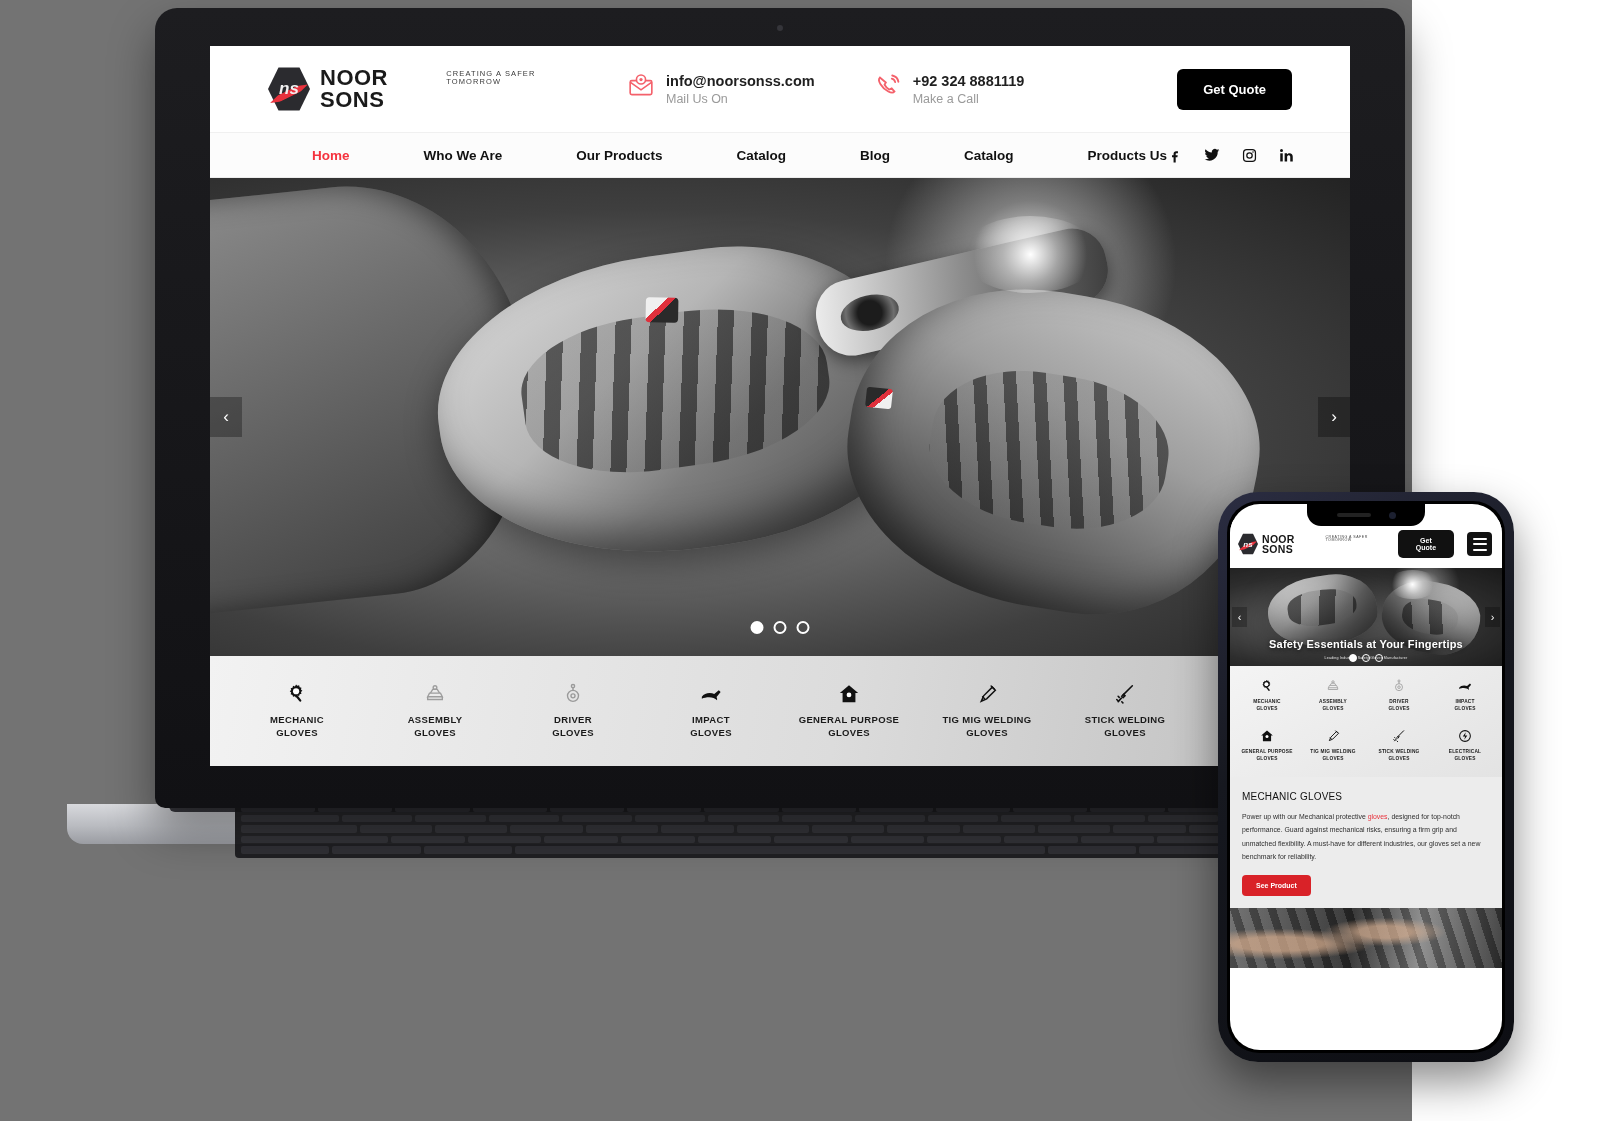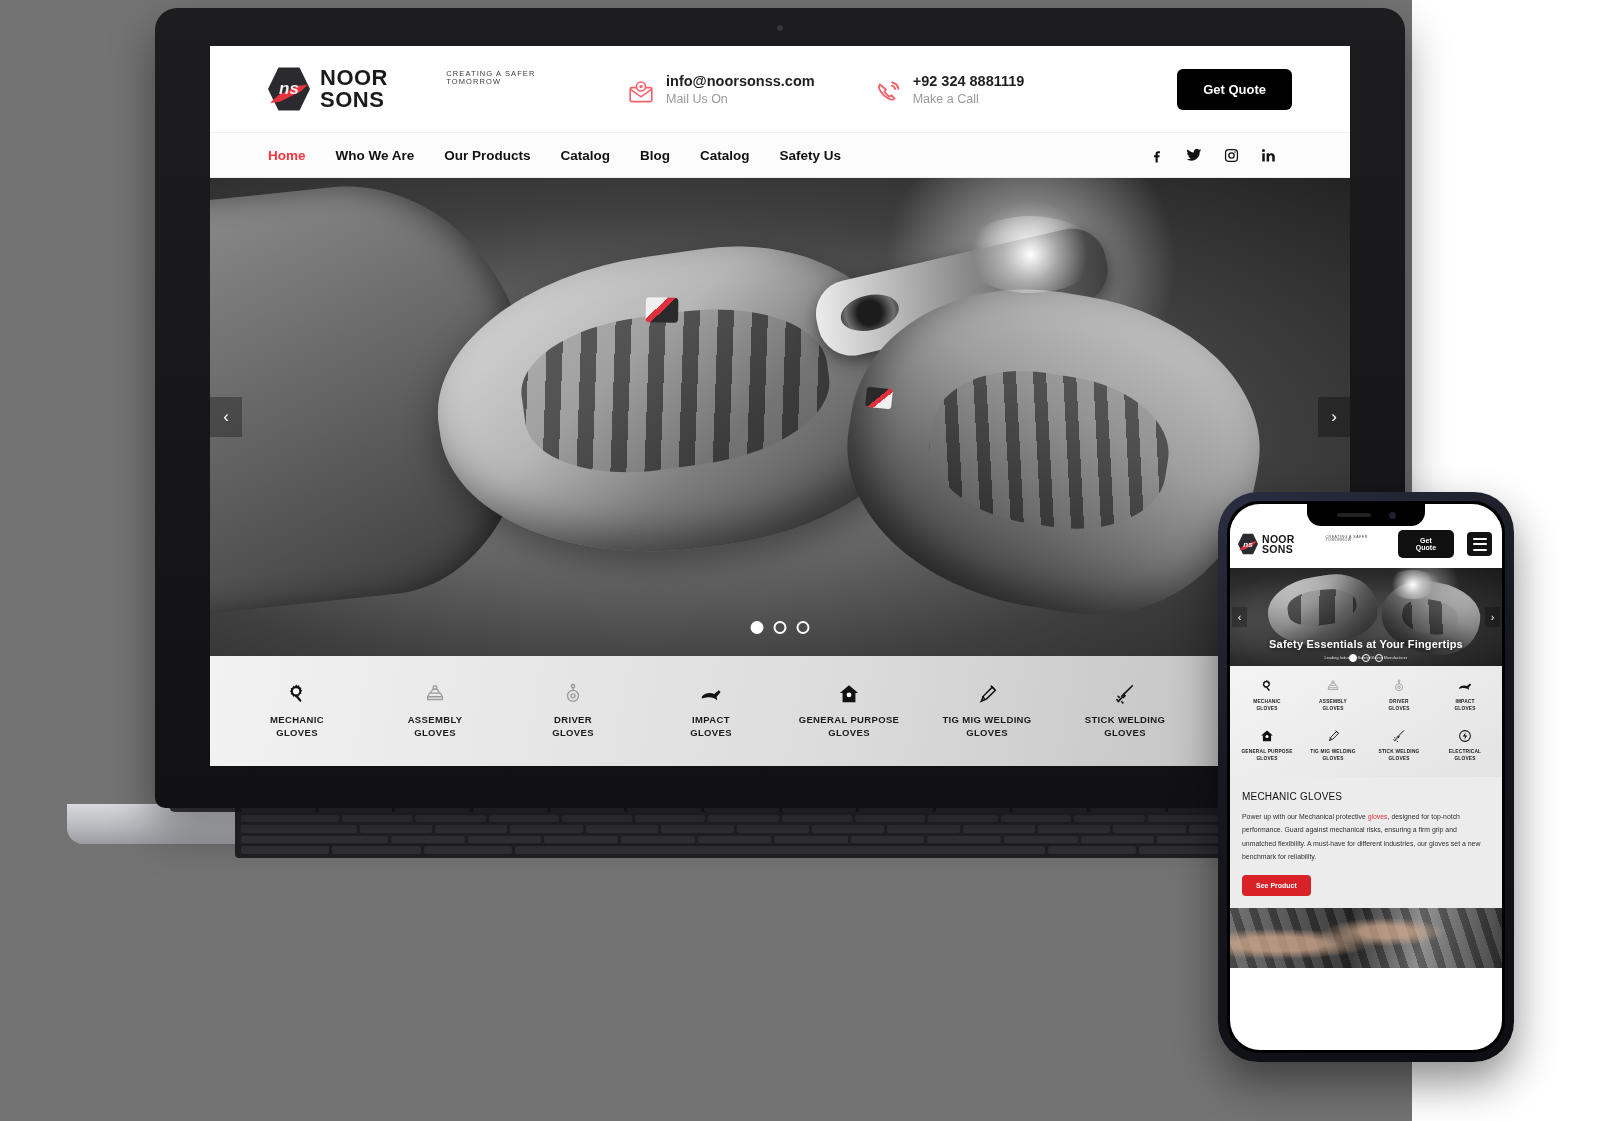--- a/index.html
+++ b/index.html
@@ -73,7 +73,7 @@
   .logo-tag{ font-size:7.5px; letter-spacing:1.1px; color:#3a3a3a; margin-top:3px; }
 
   .contact-group{ display:flex; align-items:center; gap:60px; margin-left:48px; }
-  .contact{ display:flex; align-items:flex-end; gap:12px; }
+  .contact{ display:flex; align-items:flex-start; gap:12px; }
   .c-ico{ width:26px;height:26px; flex:none; }
   .c-lines{ display:flex; flex-direction:column; gap:3px;}
   .c-main{ font-size:14.5px; font-weight:bold; color:#1f1f1f;}

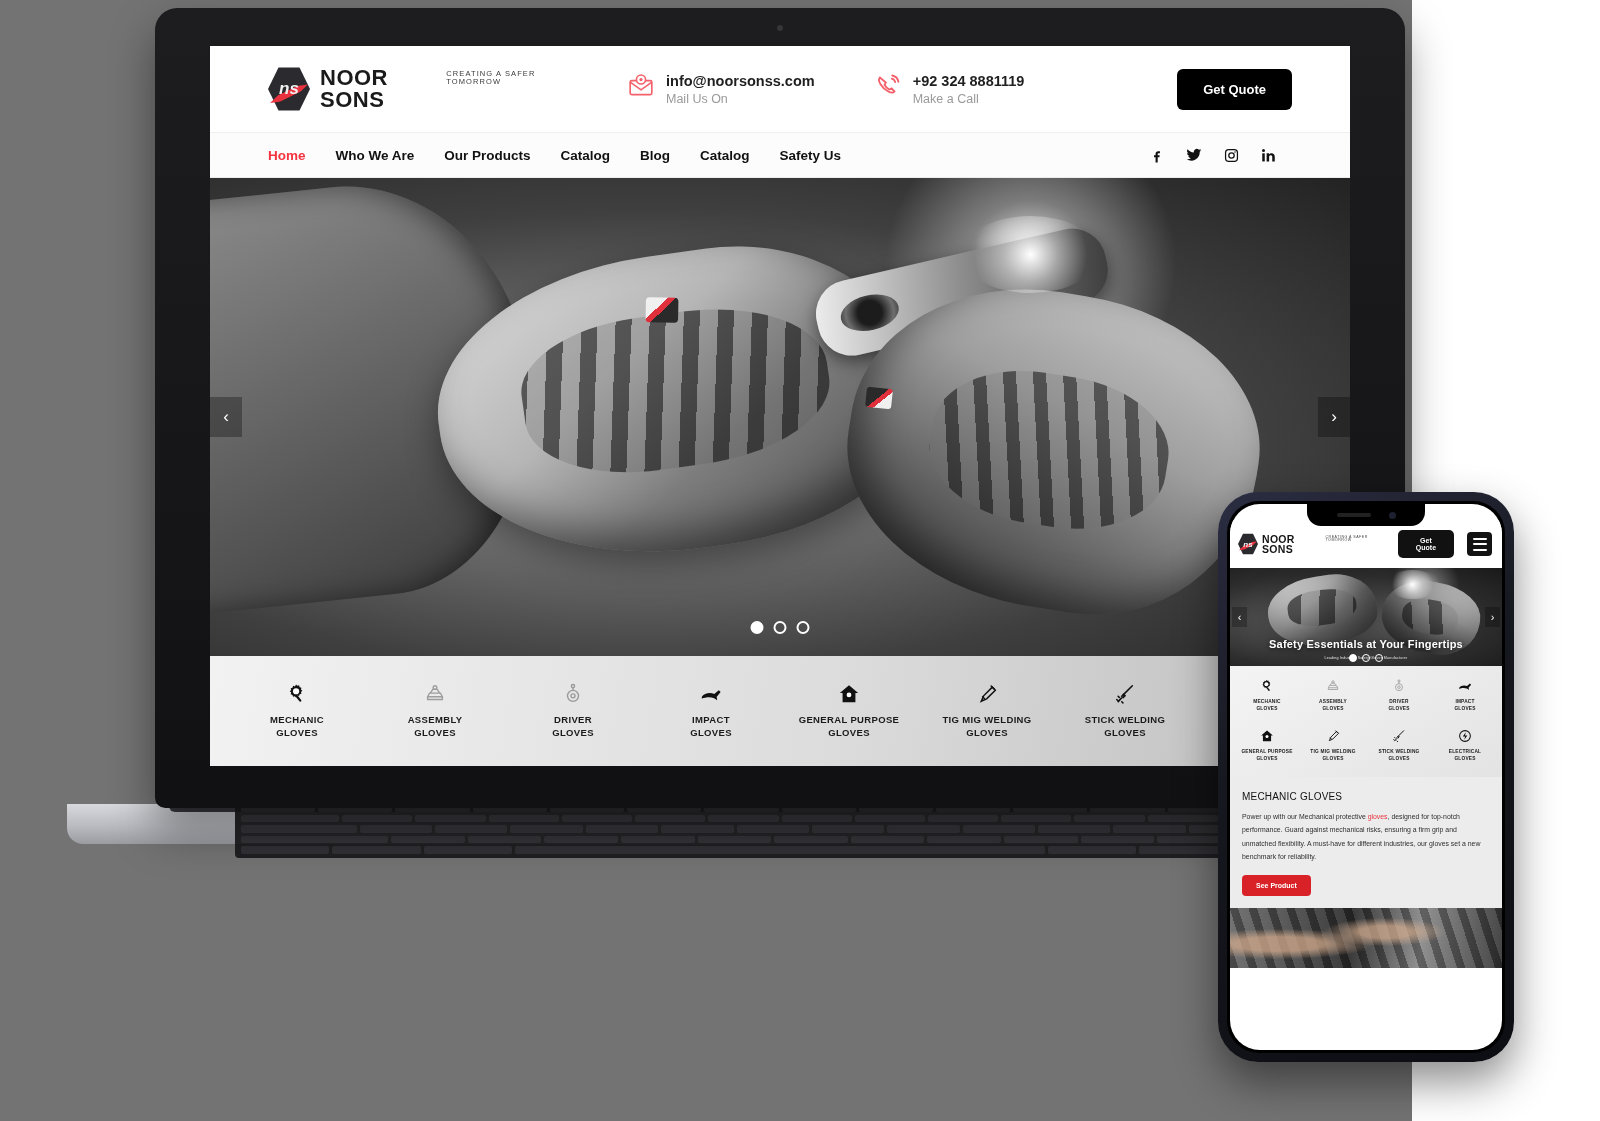--- a/index.html
+++ b/index.html
@@ -90,7 +90,7 @@
     display:flex; align-items:center; padding: 0 58px;
   }
   .nav-items{ display:flex; align-items:center; gap:30px; }
-  .nav-item{ font-size:13.5px; font-weight:bold; color:#111; cursor:pointer; white-space:nowrap; }
+  .nav-item{ font-size:13.5px; font-weight:bold; color:#111; cursor:pointer; white-space:nowrap;margin-left:44px; }
   .nav-item.active{ color:#f5333f; }
   .socials{ margin-left:auto; display:flex; align-items:center; gap:22px; padding-right:16px;}
   .socials svg{ display:block; }

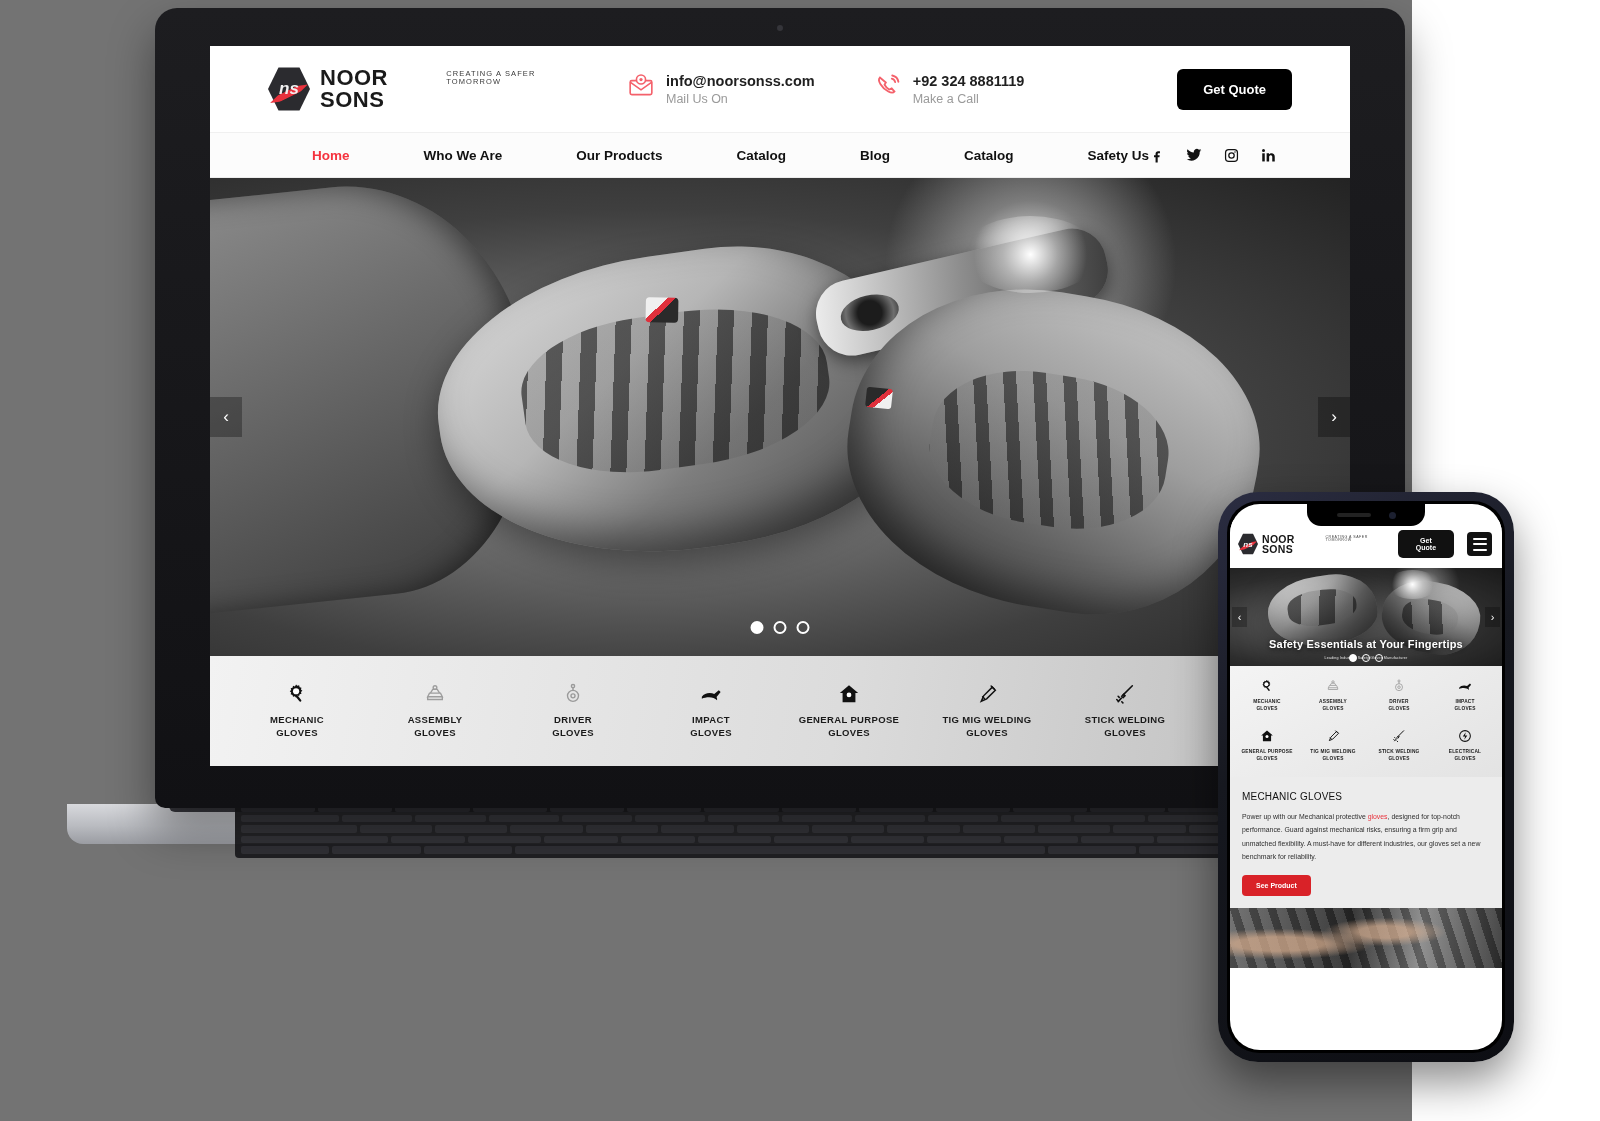--- a/index.html
+++ b/index.html
@@ -424,7 +424,7 @@
               <span class="nav-item">Catalog</span>
               <span class="nav-item">Blog</span>
               <span class="nav-item">Catalog</span>
-              <span class="nav-item">Safety Us</span>
+              <span class="nav-item">Products Us</span>
             </div>
             <div class="socials">
               <span>

